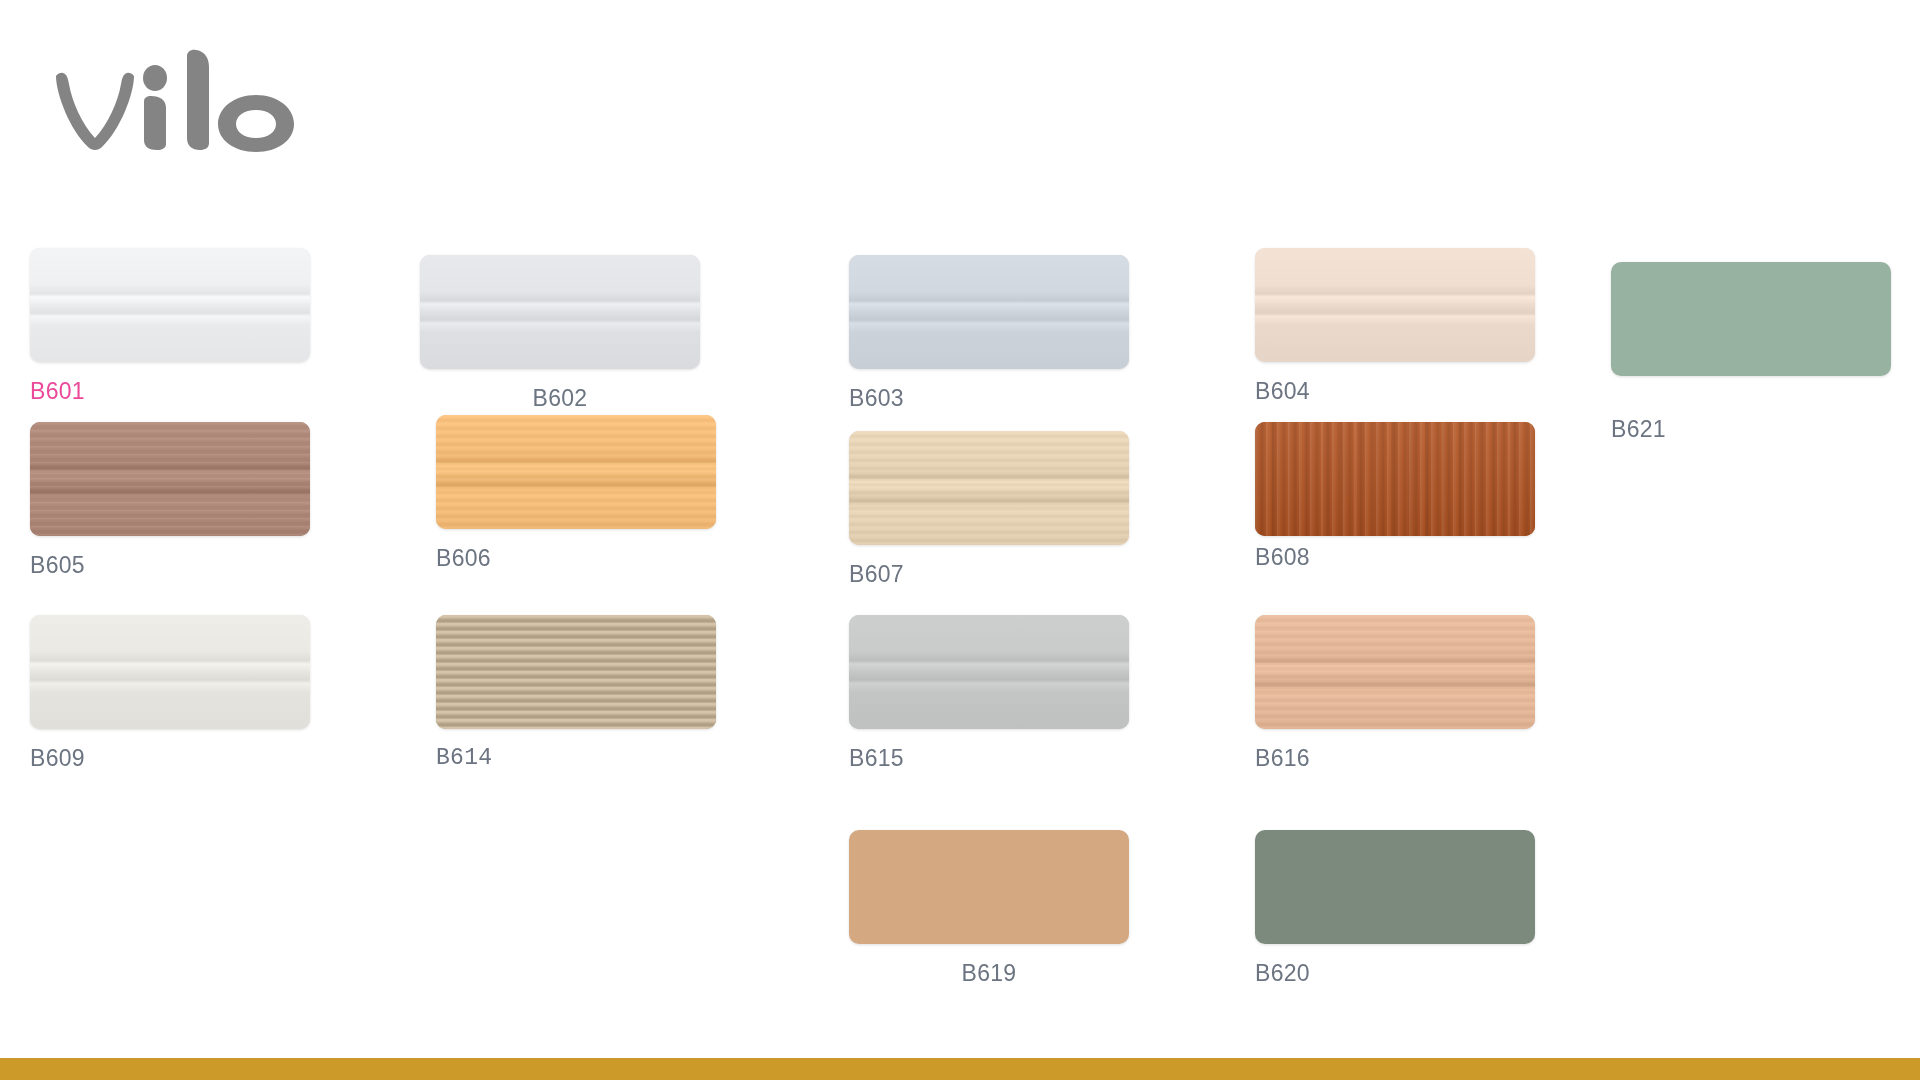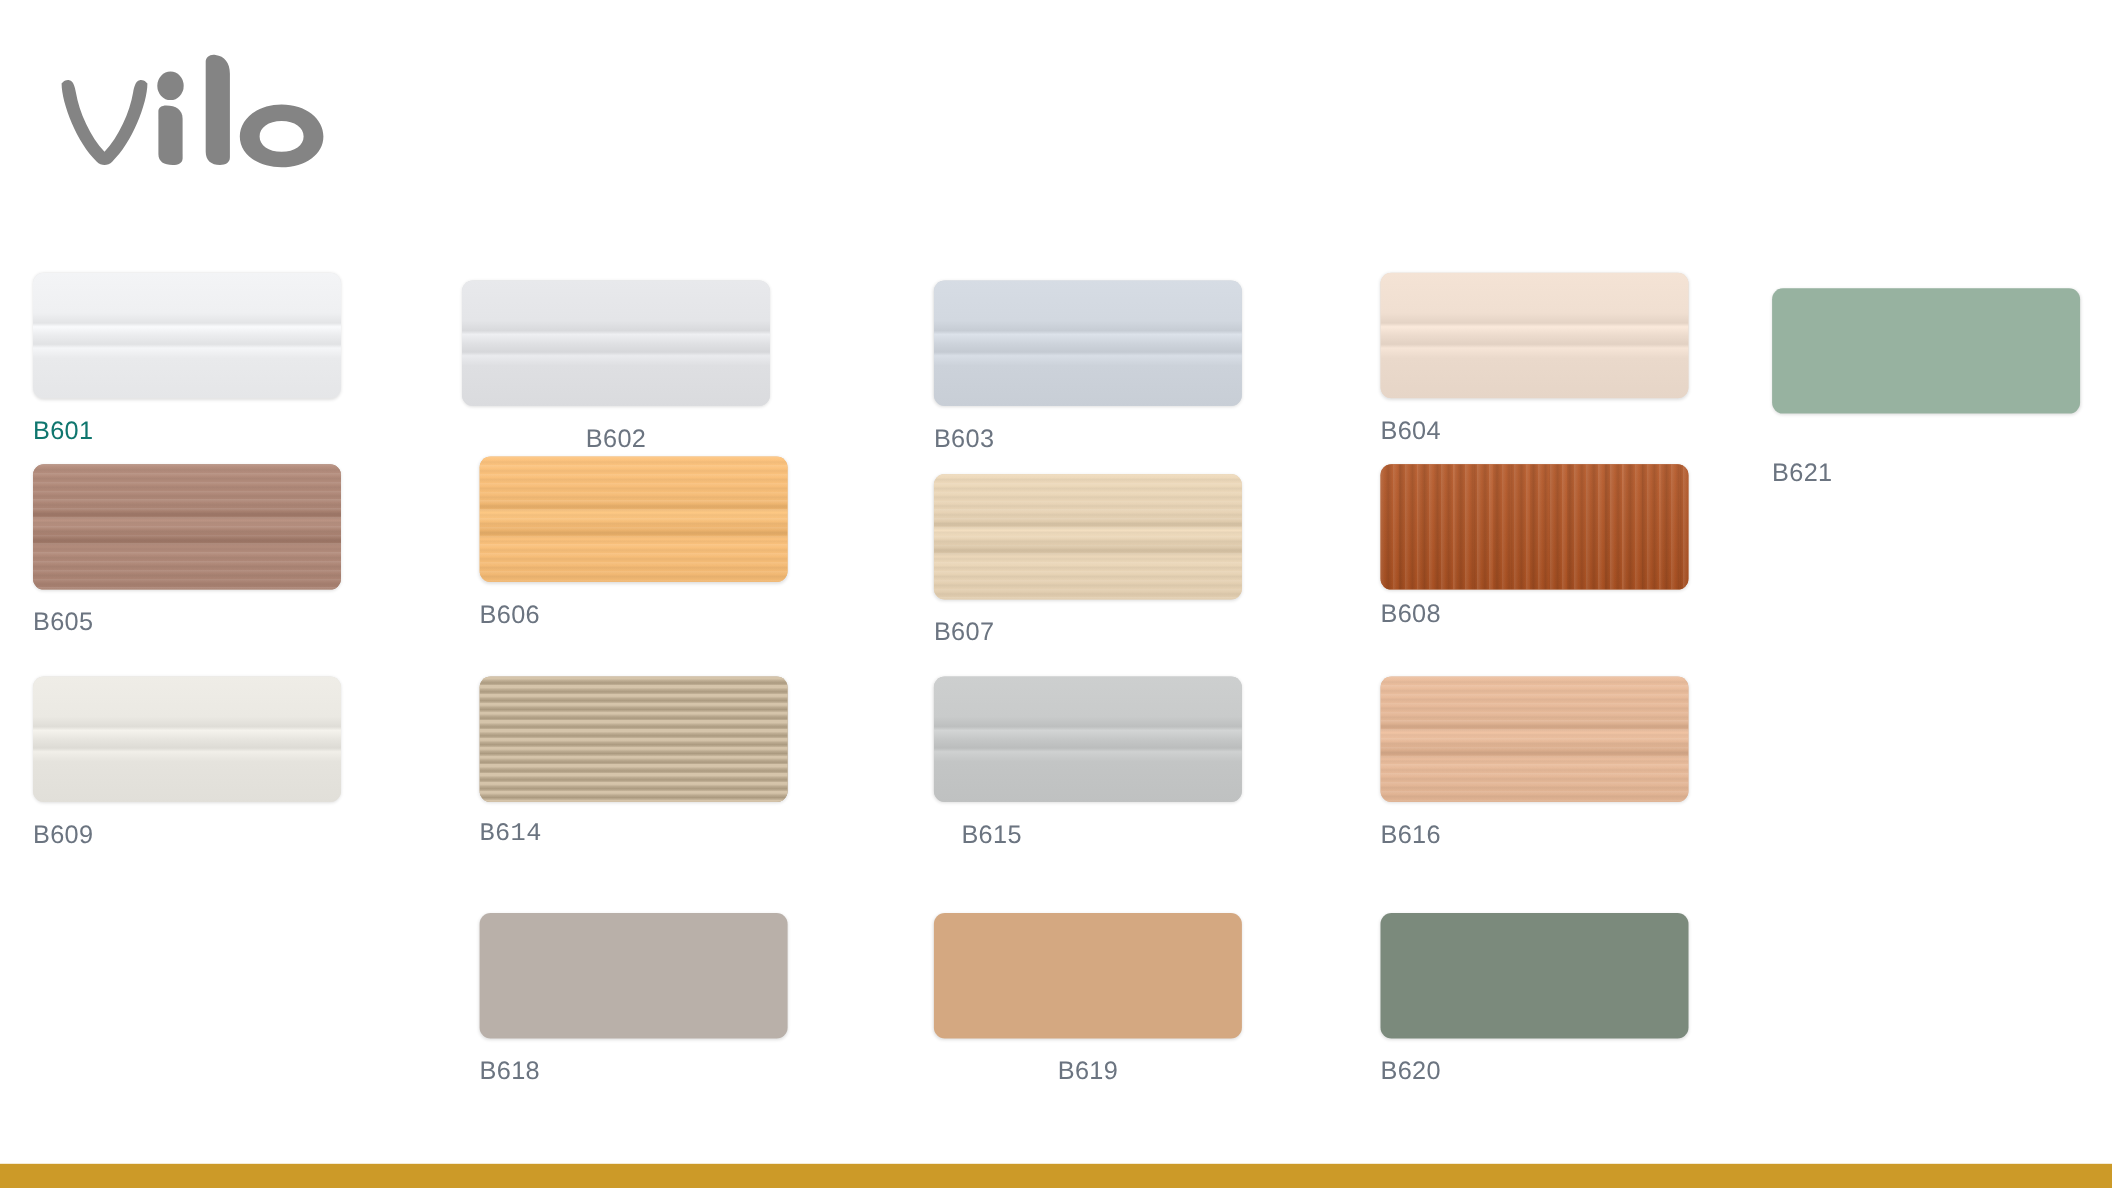--- a/index.html
+++ b/index.html
@@ -95,7 +95,7 @@
       <div class="swatch-chip" style="background: rgb(233, 234, 236);">
         <div class="grain" style="background: linear-gradient(rgb(243, 244, 246) 0%, rgb(239, 240, 242) 32%, rgb(227, 228, 230) 40%, rgb(249, 250, 252) 43%, rgb(235, 236, 238) 50%, rgb(225, 226, 228) 57%, rgb(245, 246, 248) 60%, rgb(233, 234, 236) 68%, rgb(229, 230, 232) 100%);"></div>
       </div>
-      <div class="swatch-label" style="color: #0f766e;">B601</div>
+      <div class="swatch-label" style="color: #ec4899;">B601</div>
     </div>
     <div class="swatch-cell" style="left: 420px; top: 7px; text-align: center;">
       <div class="swatch-chip" style="background: rgb(222, 223, 226);">

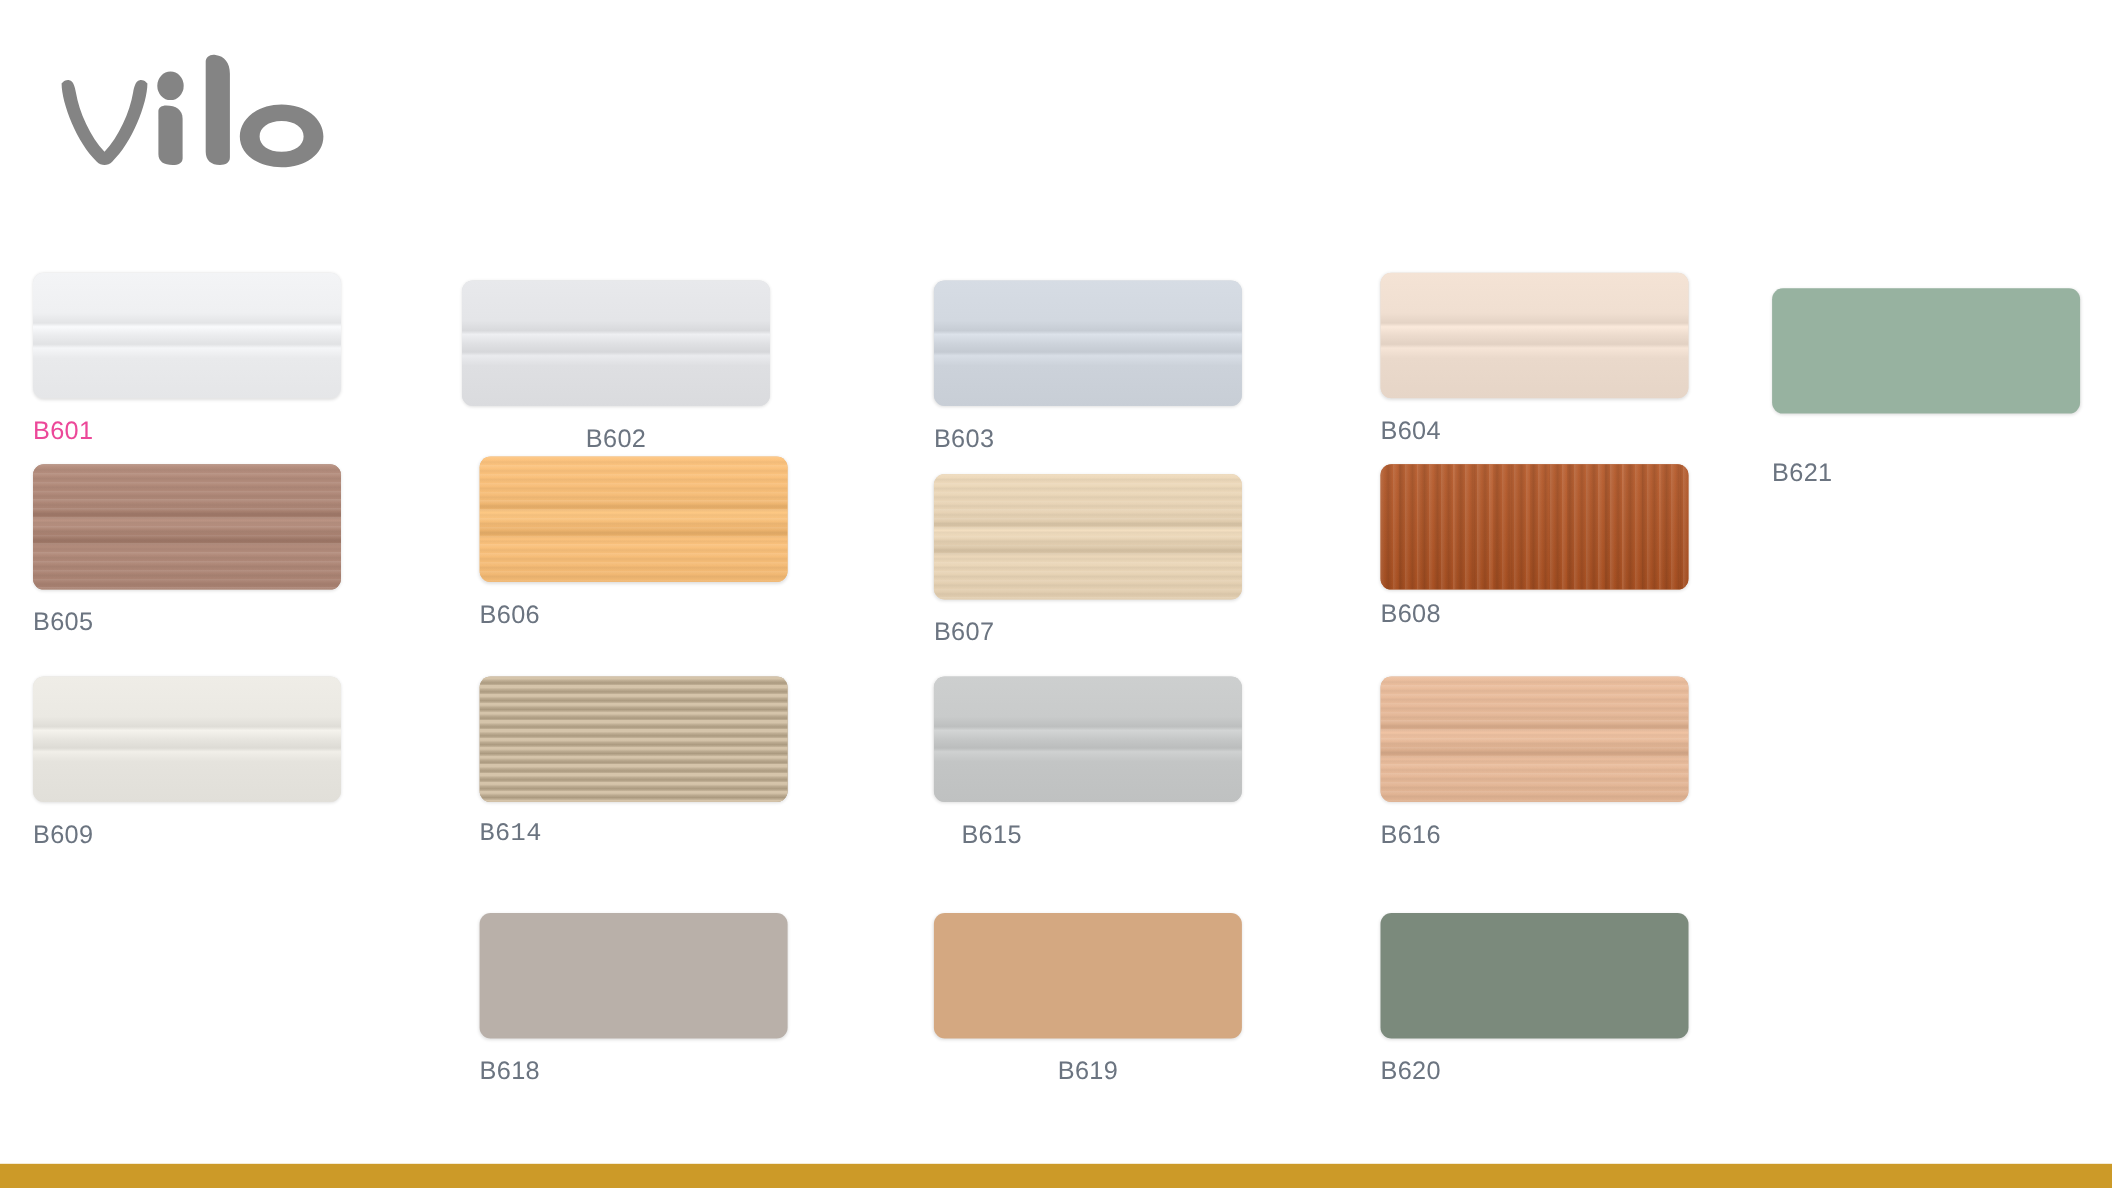--- a/index.html
+++ b/index.html
@@ -161,7 +161,7 @@
       <div class="swatch-chip" style="background: rgb(195, 197, 197);">
         <div class="grain" style="background: linear-gradient(rgb(205, 207, 207) 0%, rgb(201, 203, 203) 32%, rgb(189, 191, 191) 40%, rgb(211, 213, 213) 43%, rgb(197, 199, 199) 50%, rgb(187, 189, 189) 57%, rgb(207, 209, 209) 60%, rgb(195, 197, 197) 68%, rgb(191, 193, 193) 100%);"></div>
       </div>
-      <div class="swatch-label" style="color: rgb(107, 116, 128); margin-left: 25px;">B615</div>
+      <div class="swatch-label" style="color: rgb(107, 116, 128);">B615</div>
     </div>
     <div class="swatch-cell" style="left: 1255px; top: 367px;">
       <div class="swatch-chip" style="background: rgb(224, 179, 147);">

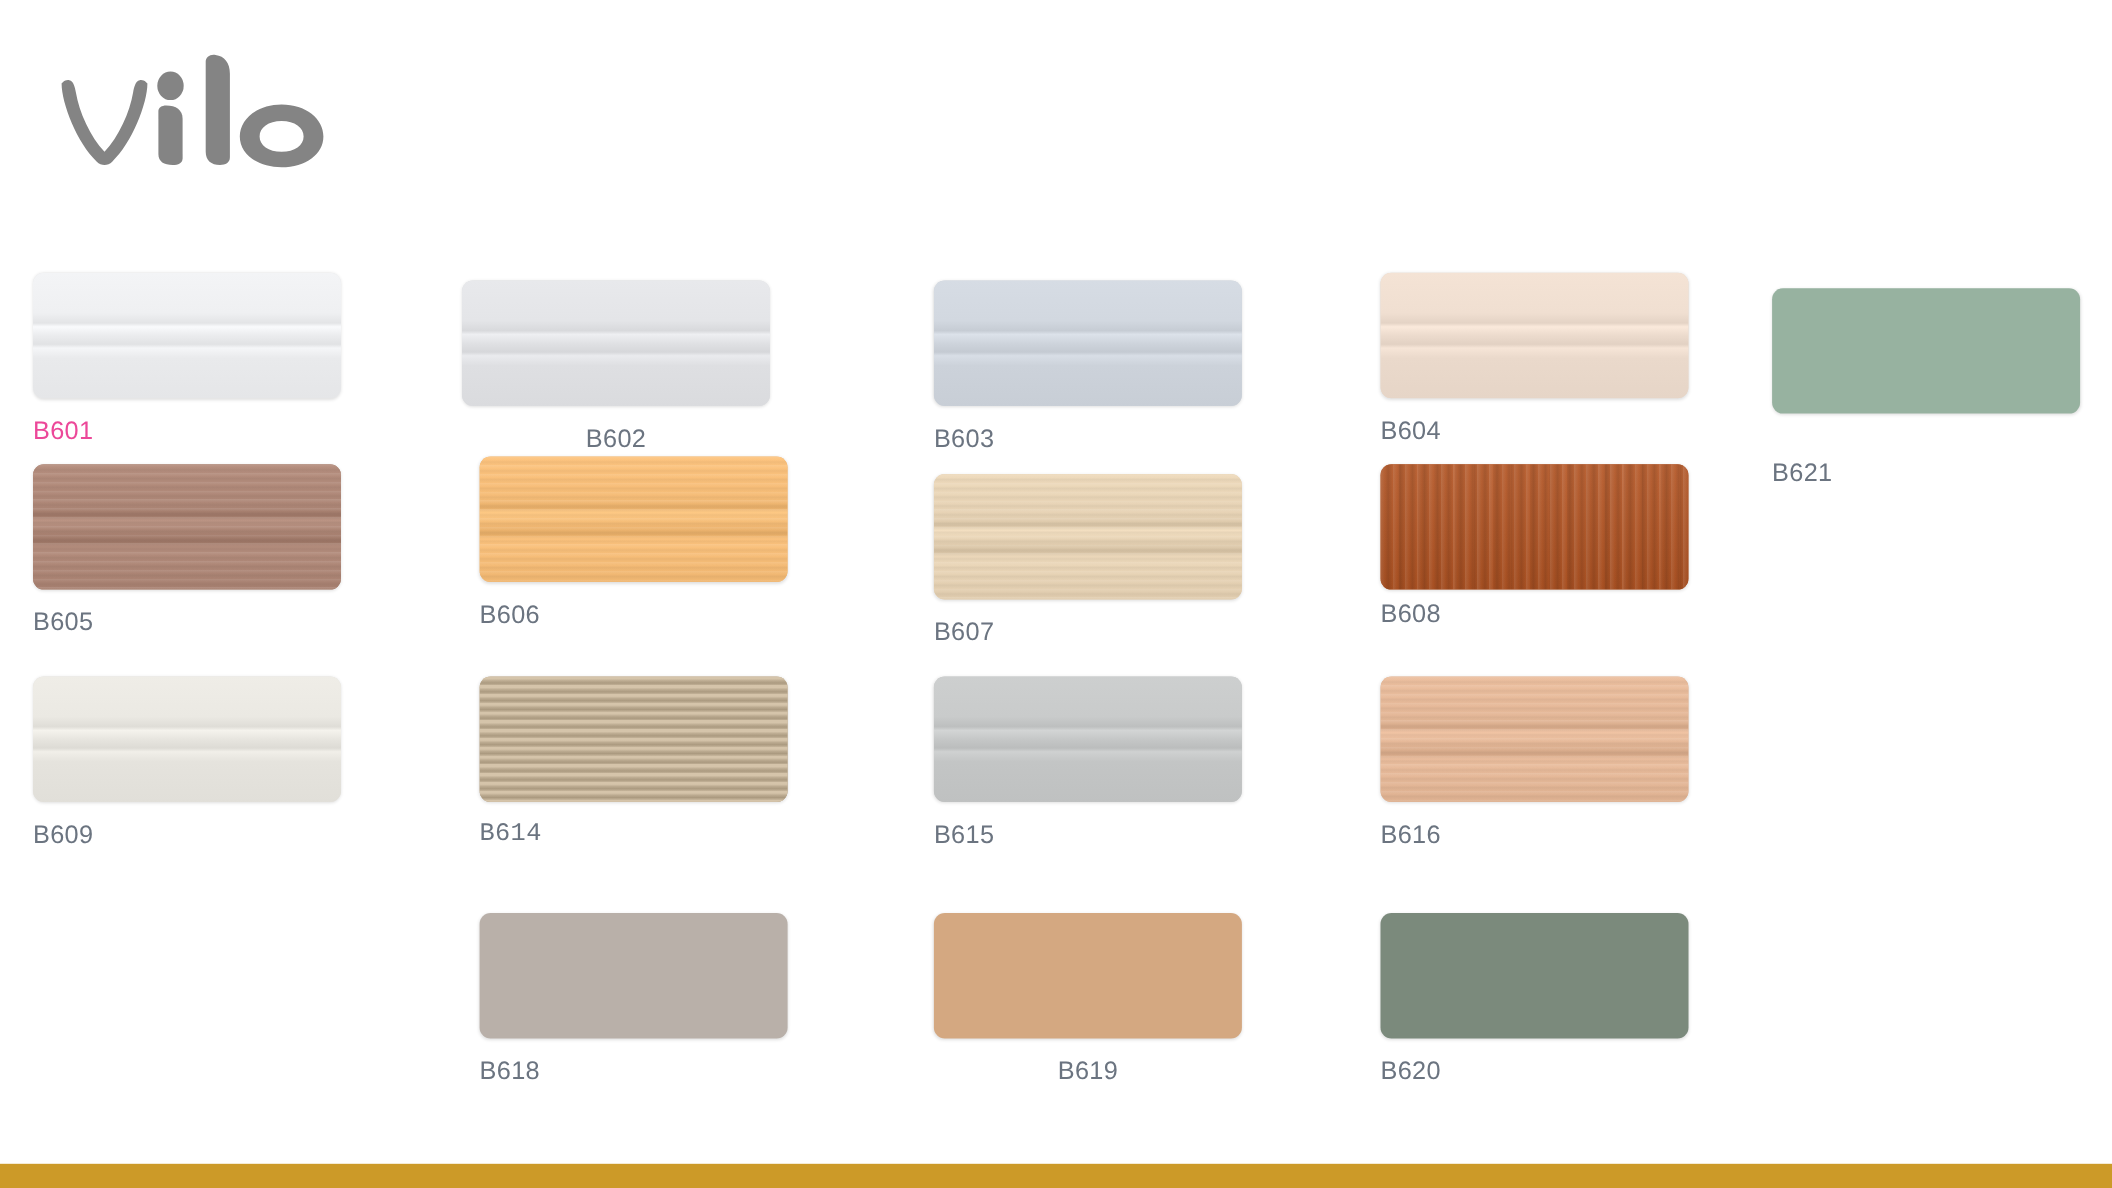--- a/index.html
+++ b/index.html
@@ -169,12 +169,6 @@
       </div>
       <div class="swatch-label" style="color: rgb(107, 116, 128);">B616</div>
     </div>
-    <div class="swatch-cell" style="left: 436px; top: 582px;">
-      <div class="swatch-chip" style="background: rgb(185, 176, 169);">
-        <div class="grain"></div>
-      </div>
-      <div class="swatch-label" style="color: rgb(107, 116, 128);">B618</div>
-    </div>
     <div class="swatch-cell" style="left: 849px; top: 582px;">
       <div class="swatch-chip" style="background: rgb(212, 168, 129);">
         <div class="grain"></div>

